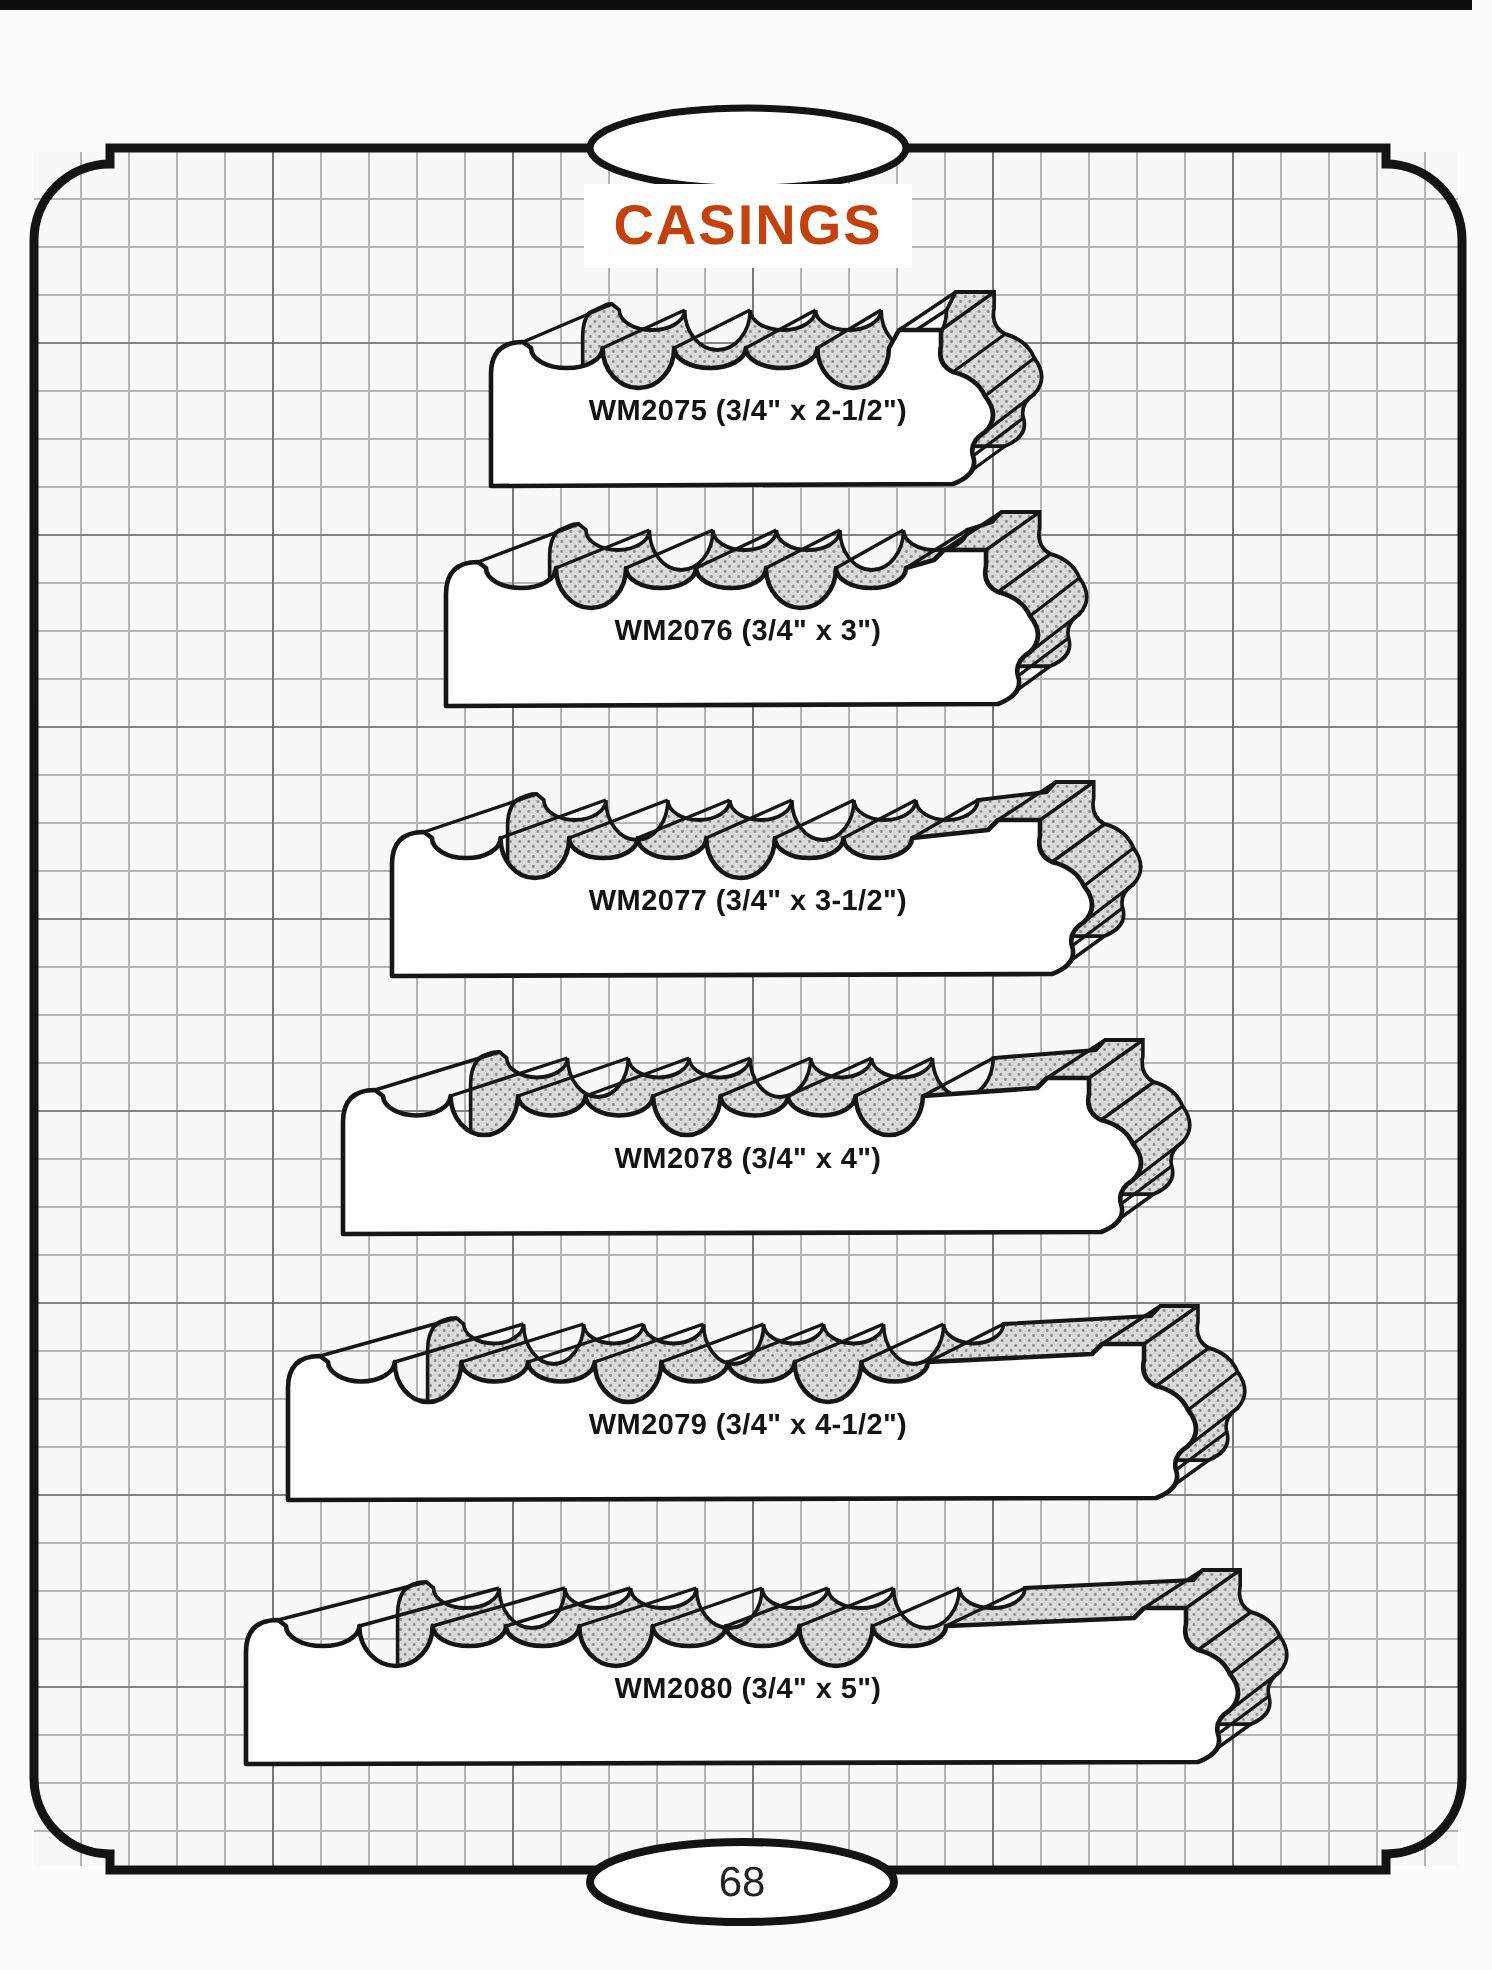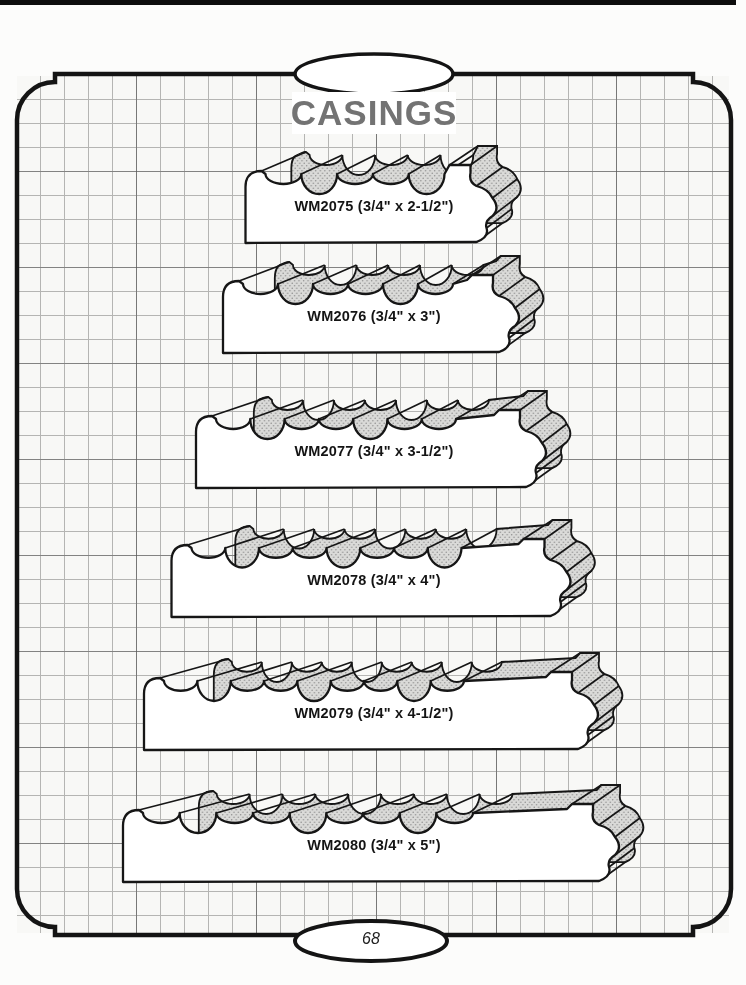--- a/index.html
+++ b/index.html
@@ -32,7 +32,7 @@
     z-index:3;
   }
   .title-text{
-    font-size:35px;font-weight:bold;color:#737373;letter-spacing:1px;
+    font-size:28px;font-weight:bold;color:#c2410c;letter-spacing:1px;
   }
   .casing-label{
     position:absolute;width:280px;text-align:center;

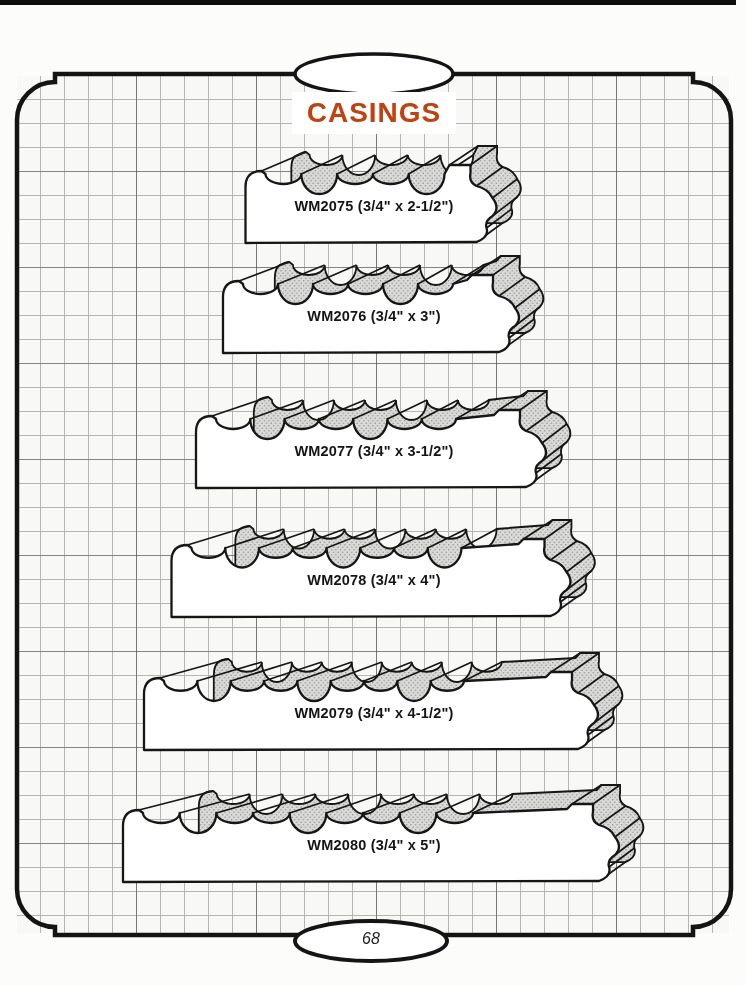--- a/index.html
+++ b/index.html
@@ -42,7 +42,7 @@
   }
   .page-num{
     position:absolute;left:331px;top:930px;width:80px;text-align:center;
-    font-size:16px;color:#222;z-index:3;font-style:italic;
+    font-size:21px;color:#222;z-index:3;
   }
 </style>
 </head>

